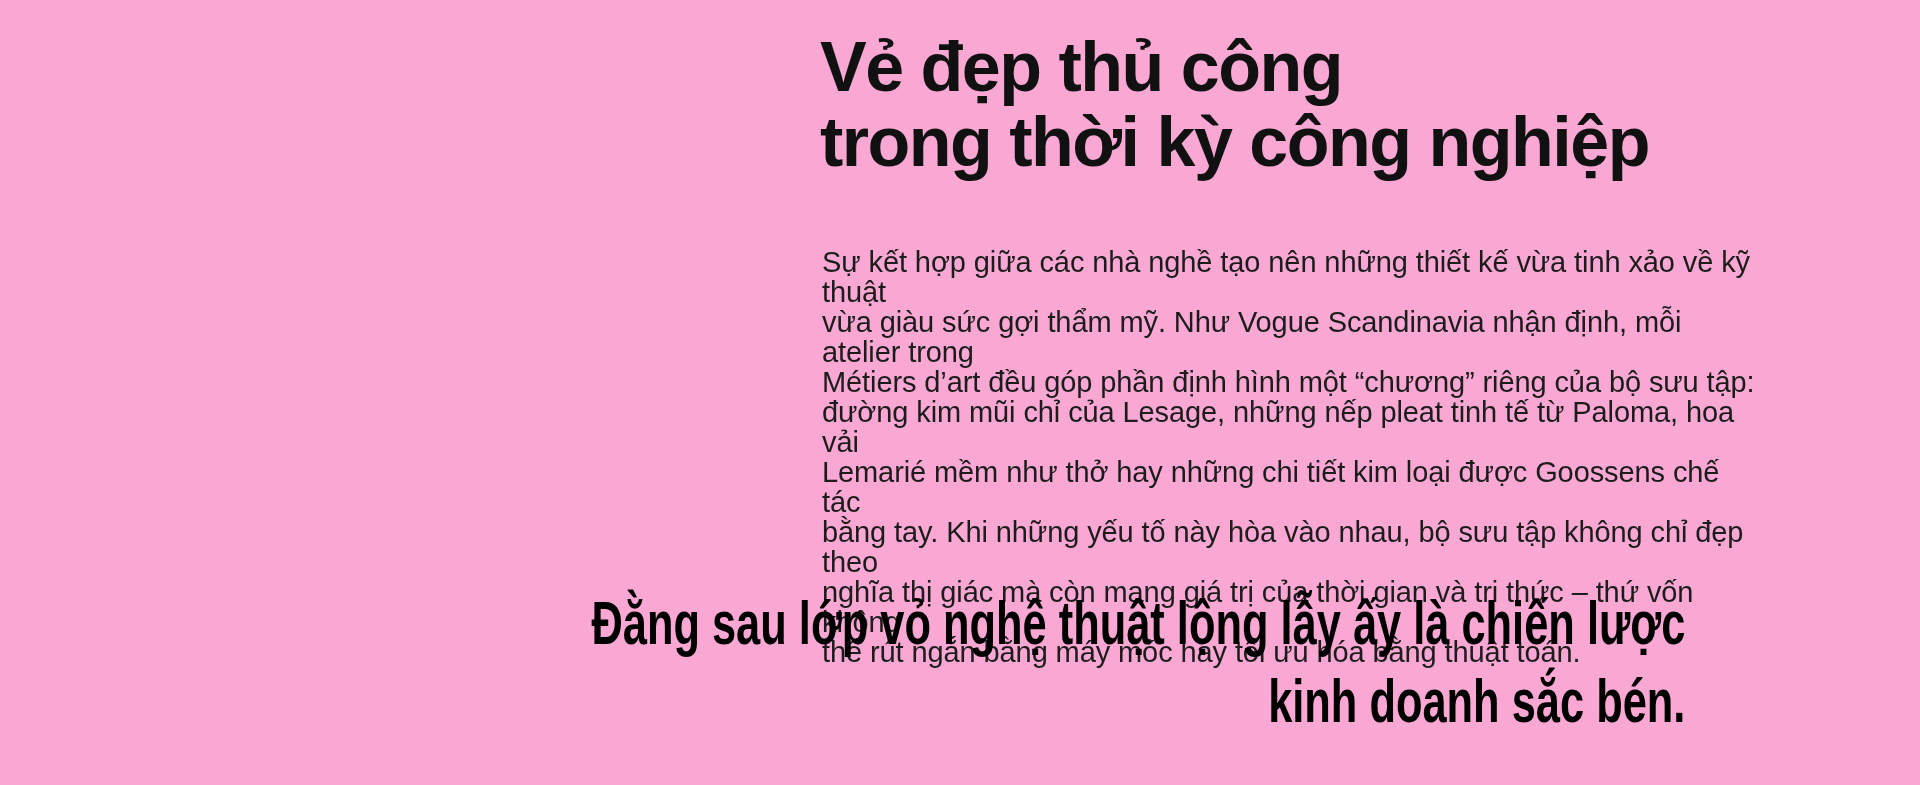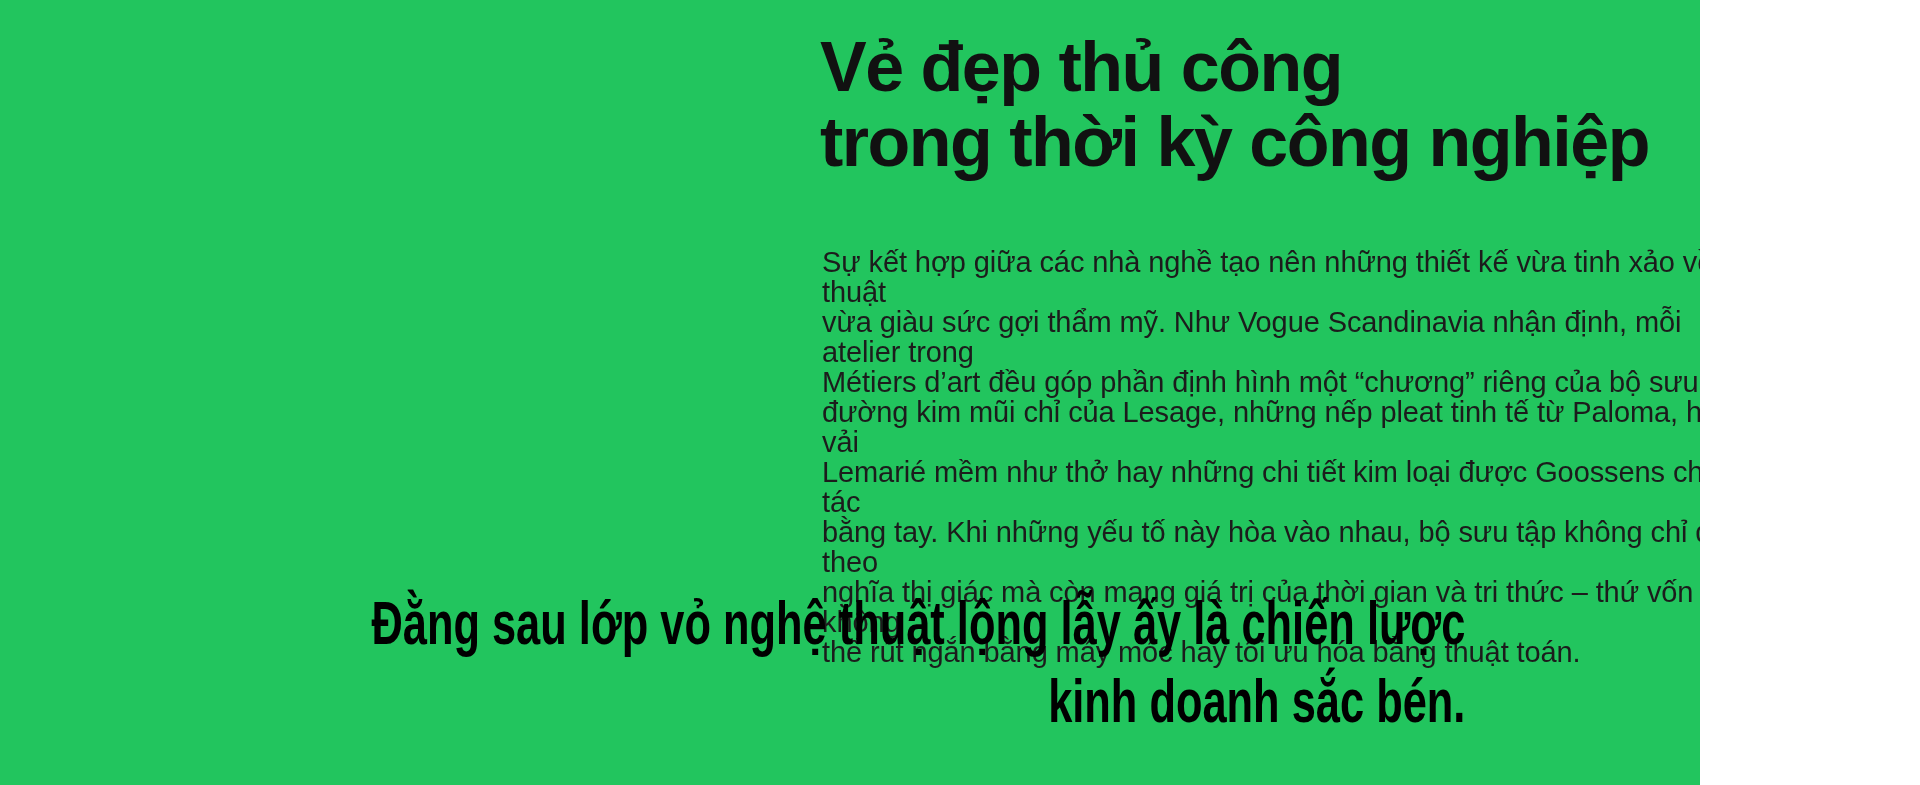--- a/index.html
+++ b/index.html
@@ -10,9 +10,9 @@
   }
   .page {
     position: relative;
-    width: 1700px;
+    width: 1920px;
     height: 785px;
-    background: #22c55e;
+    background: #f9a8d4;
     overflow: hidden;
     font-family: "Liberation Sans", sans-serif;
     color: #111111;

